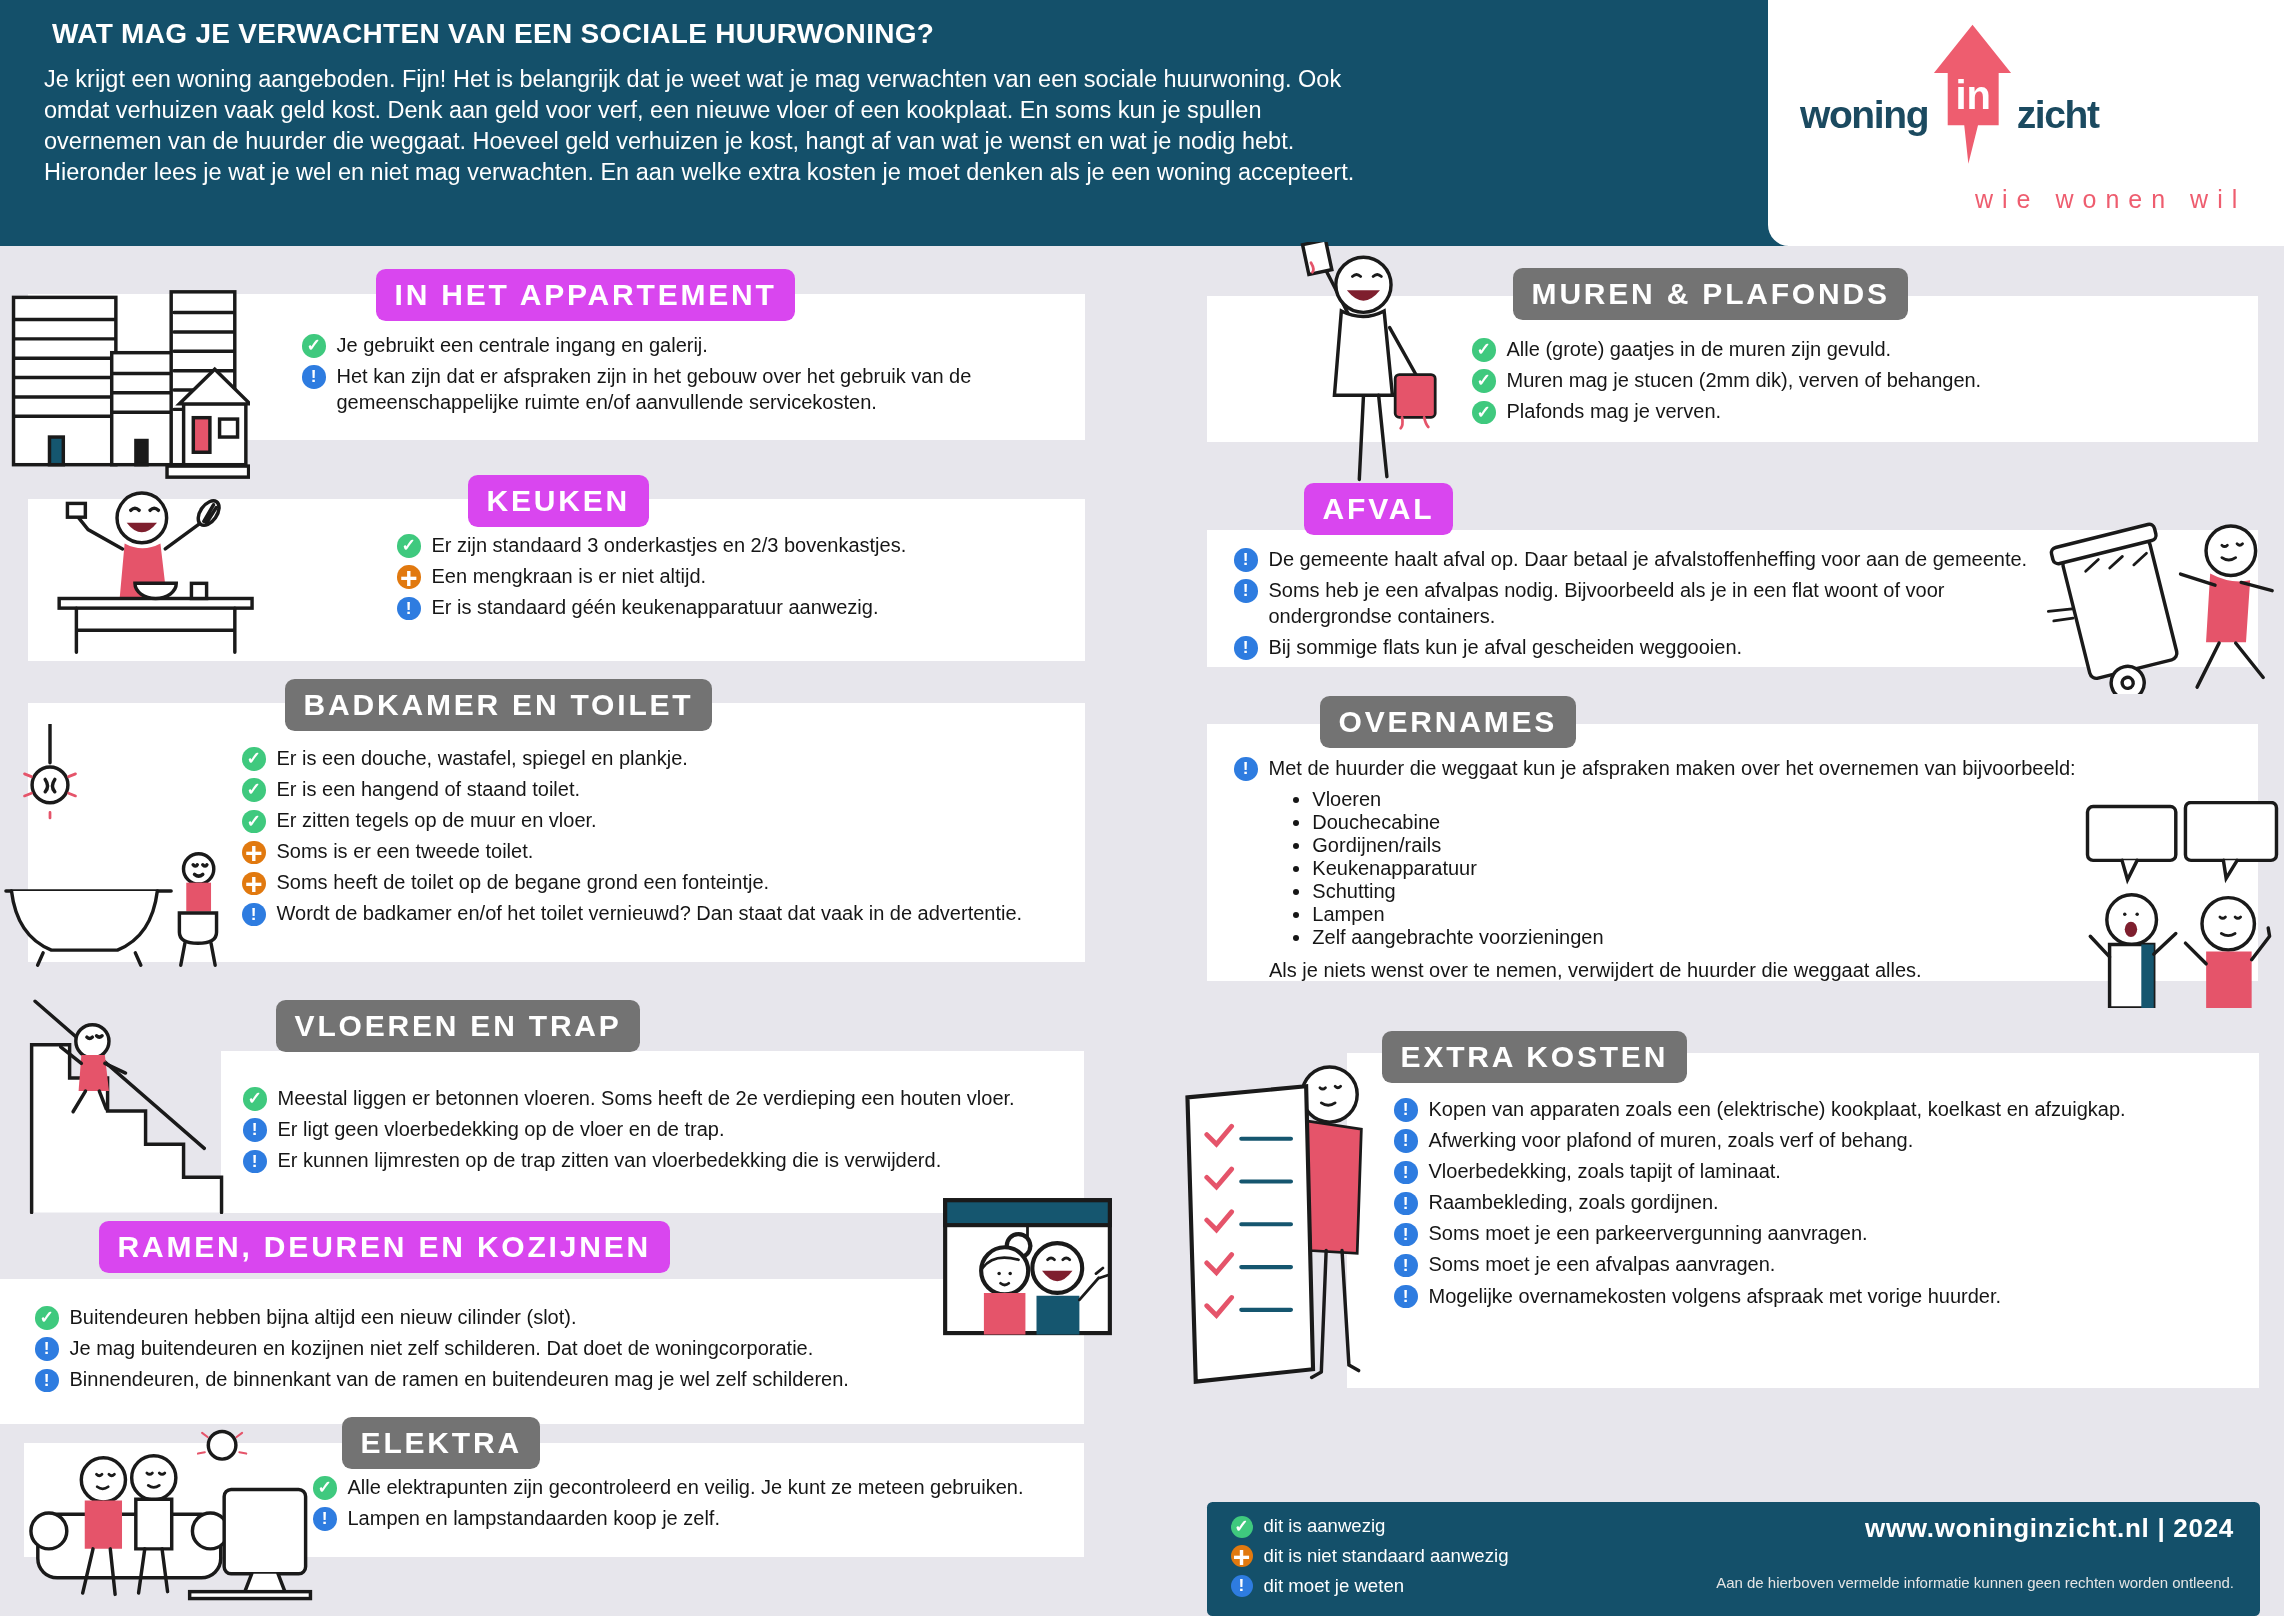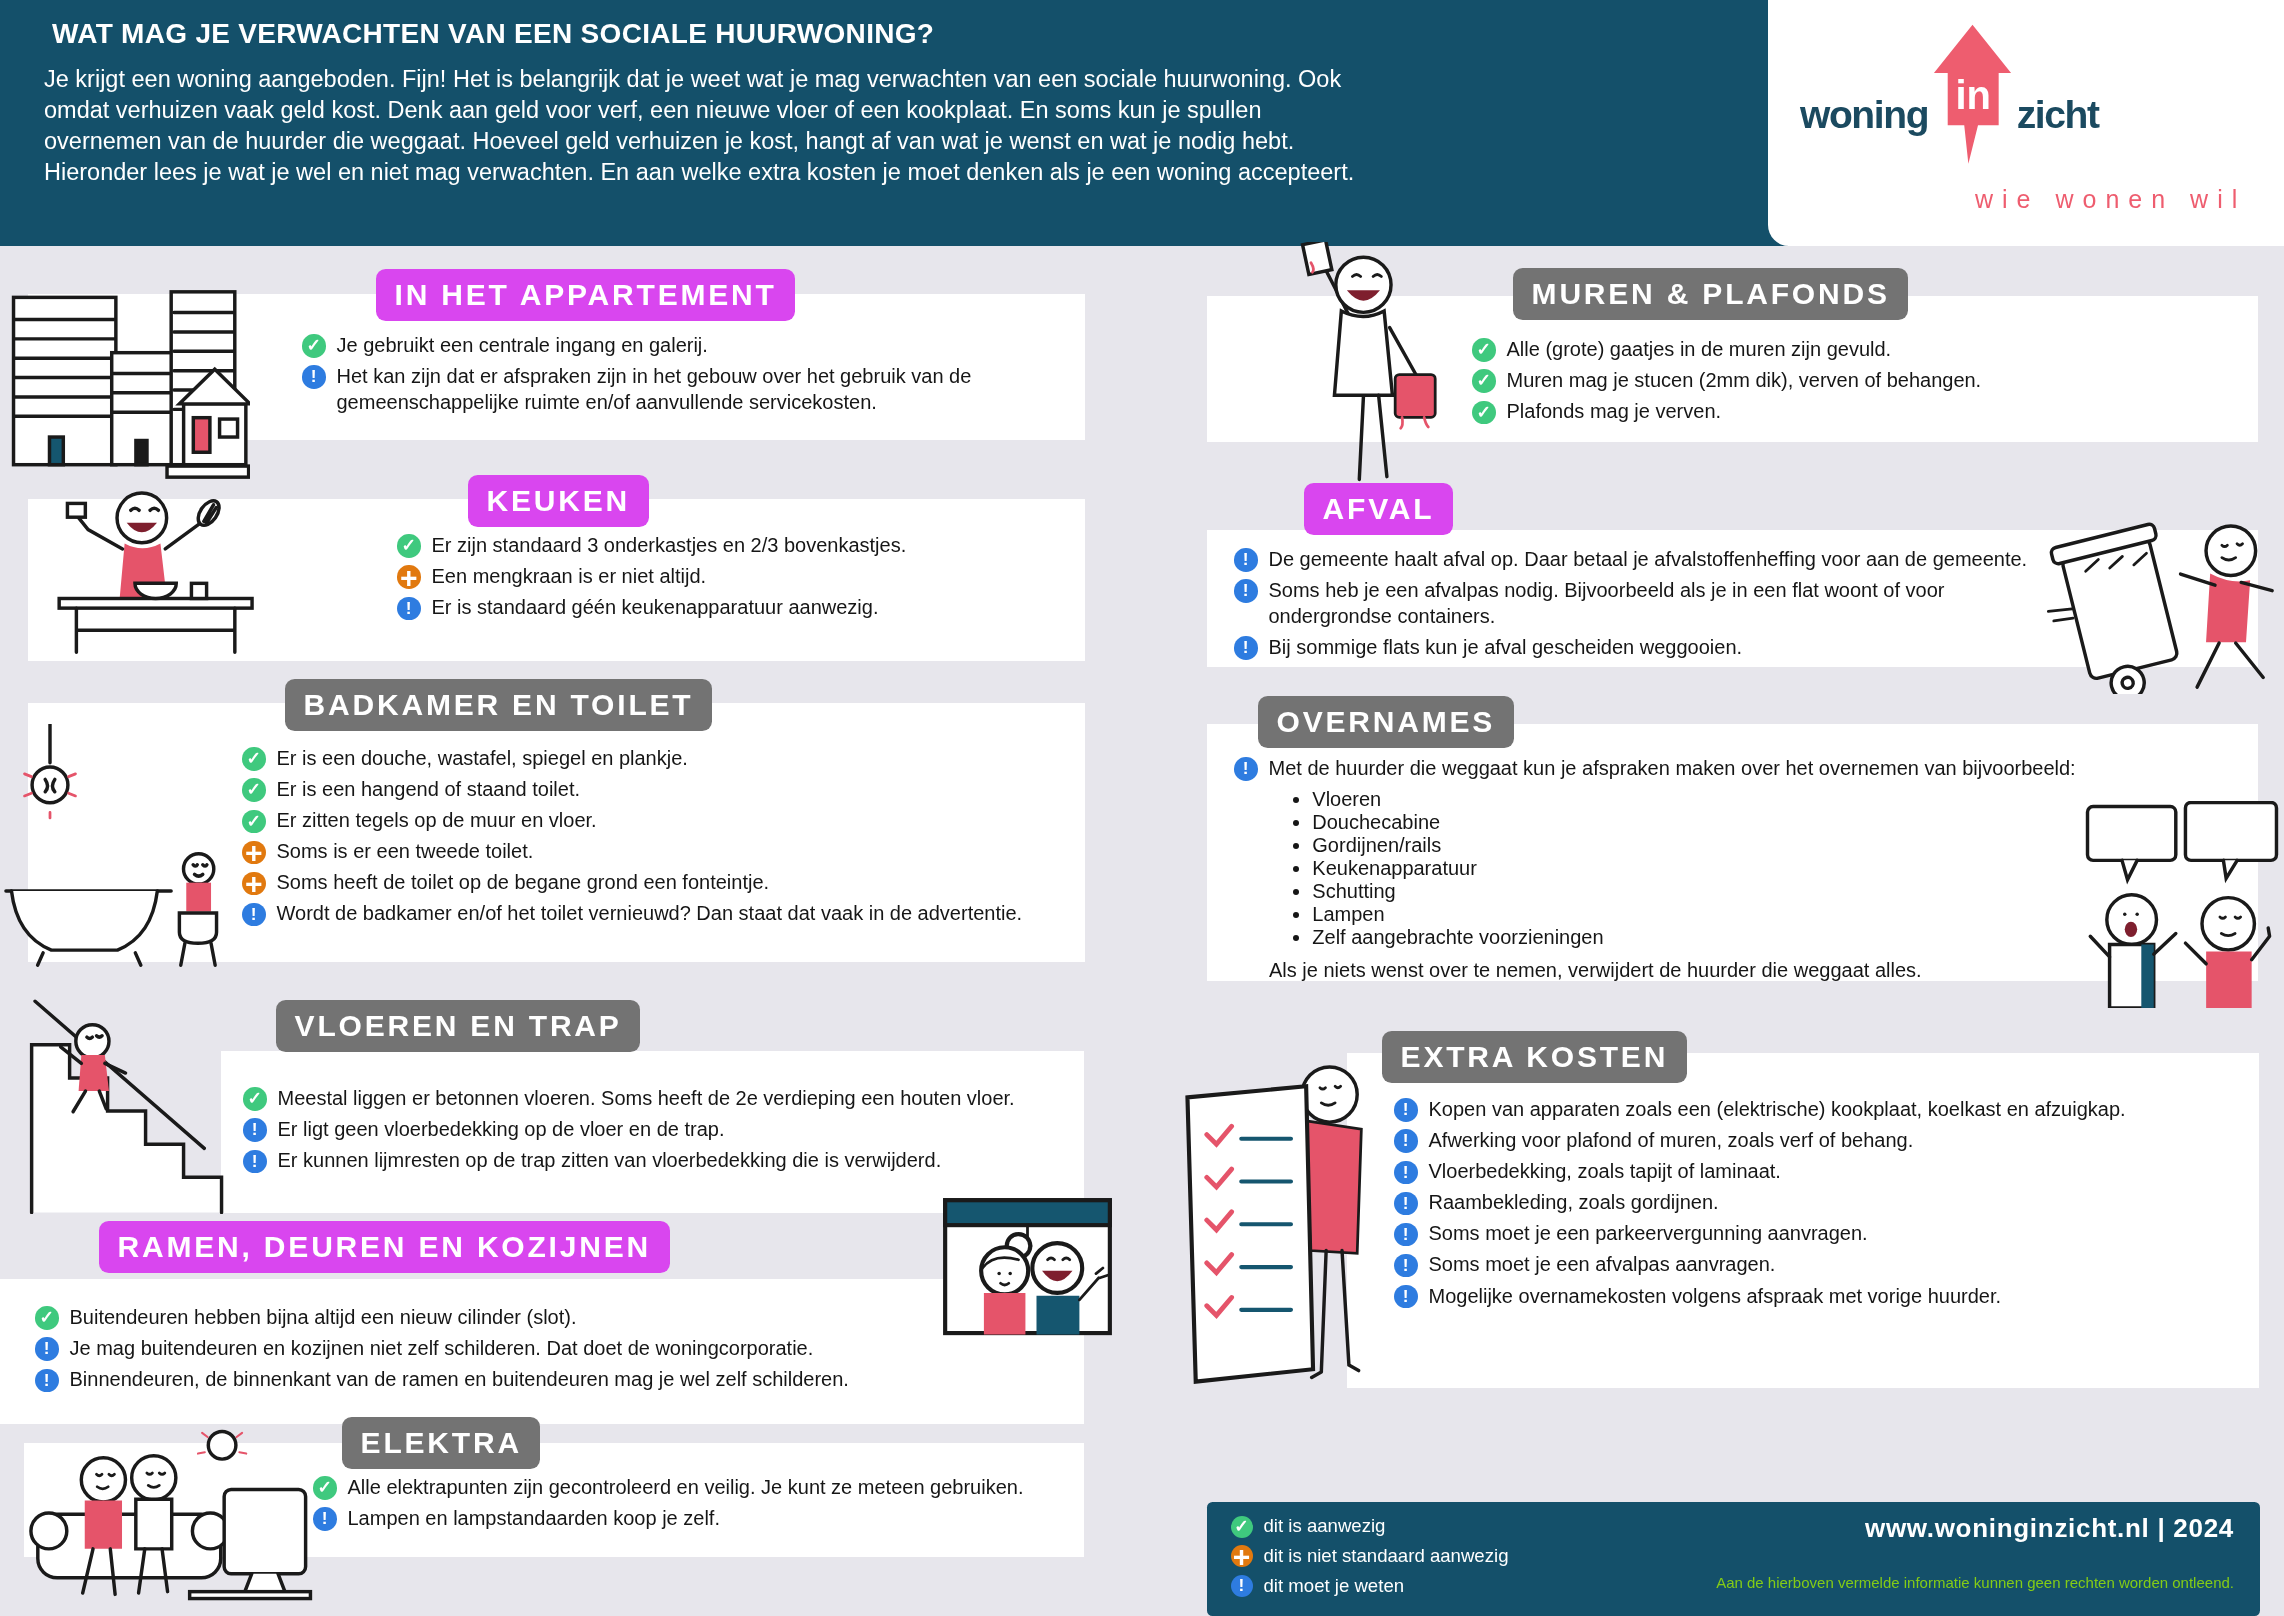--- a/index.html
+++ b/index.html
@@ -64,7 +64,7 @@
   #items-afval{left:1234px;top:547px;width:829px;}
 
   #card-overnames{left:1207px;top:724px;width:1051px;height:257px;}
-  #badge-overnames{left:1258px;top:696px;}
+  #badge-overnames{left:1320px;top:696px;}
   #items-overnames{left:1234px;top:756px;width:925px;}
 
   #card-extra{left:1347px;top:1053px;width:912px;height:335px;}

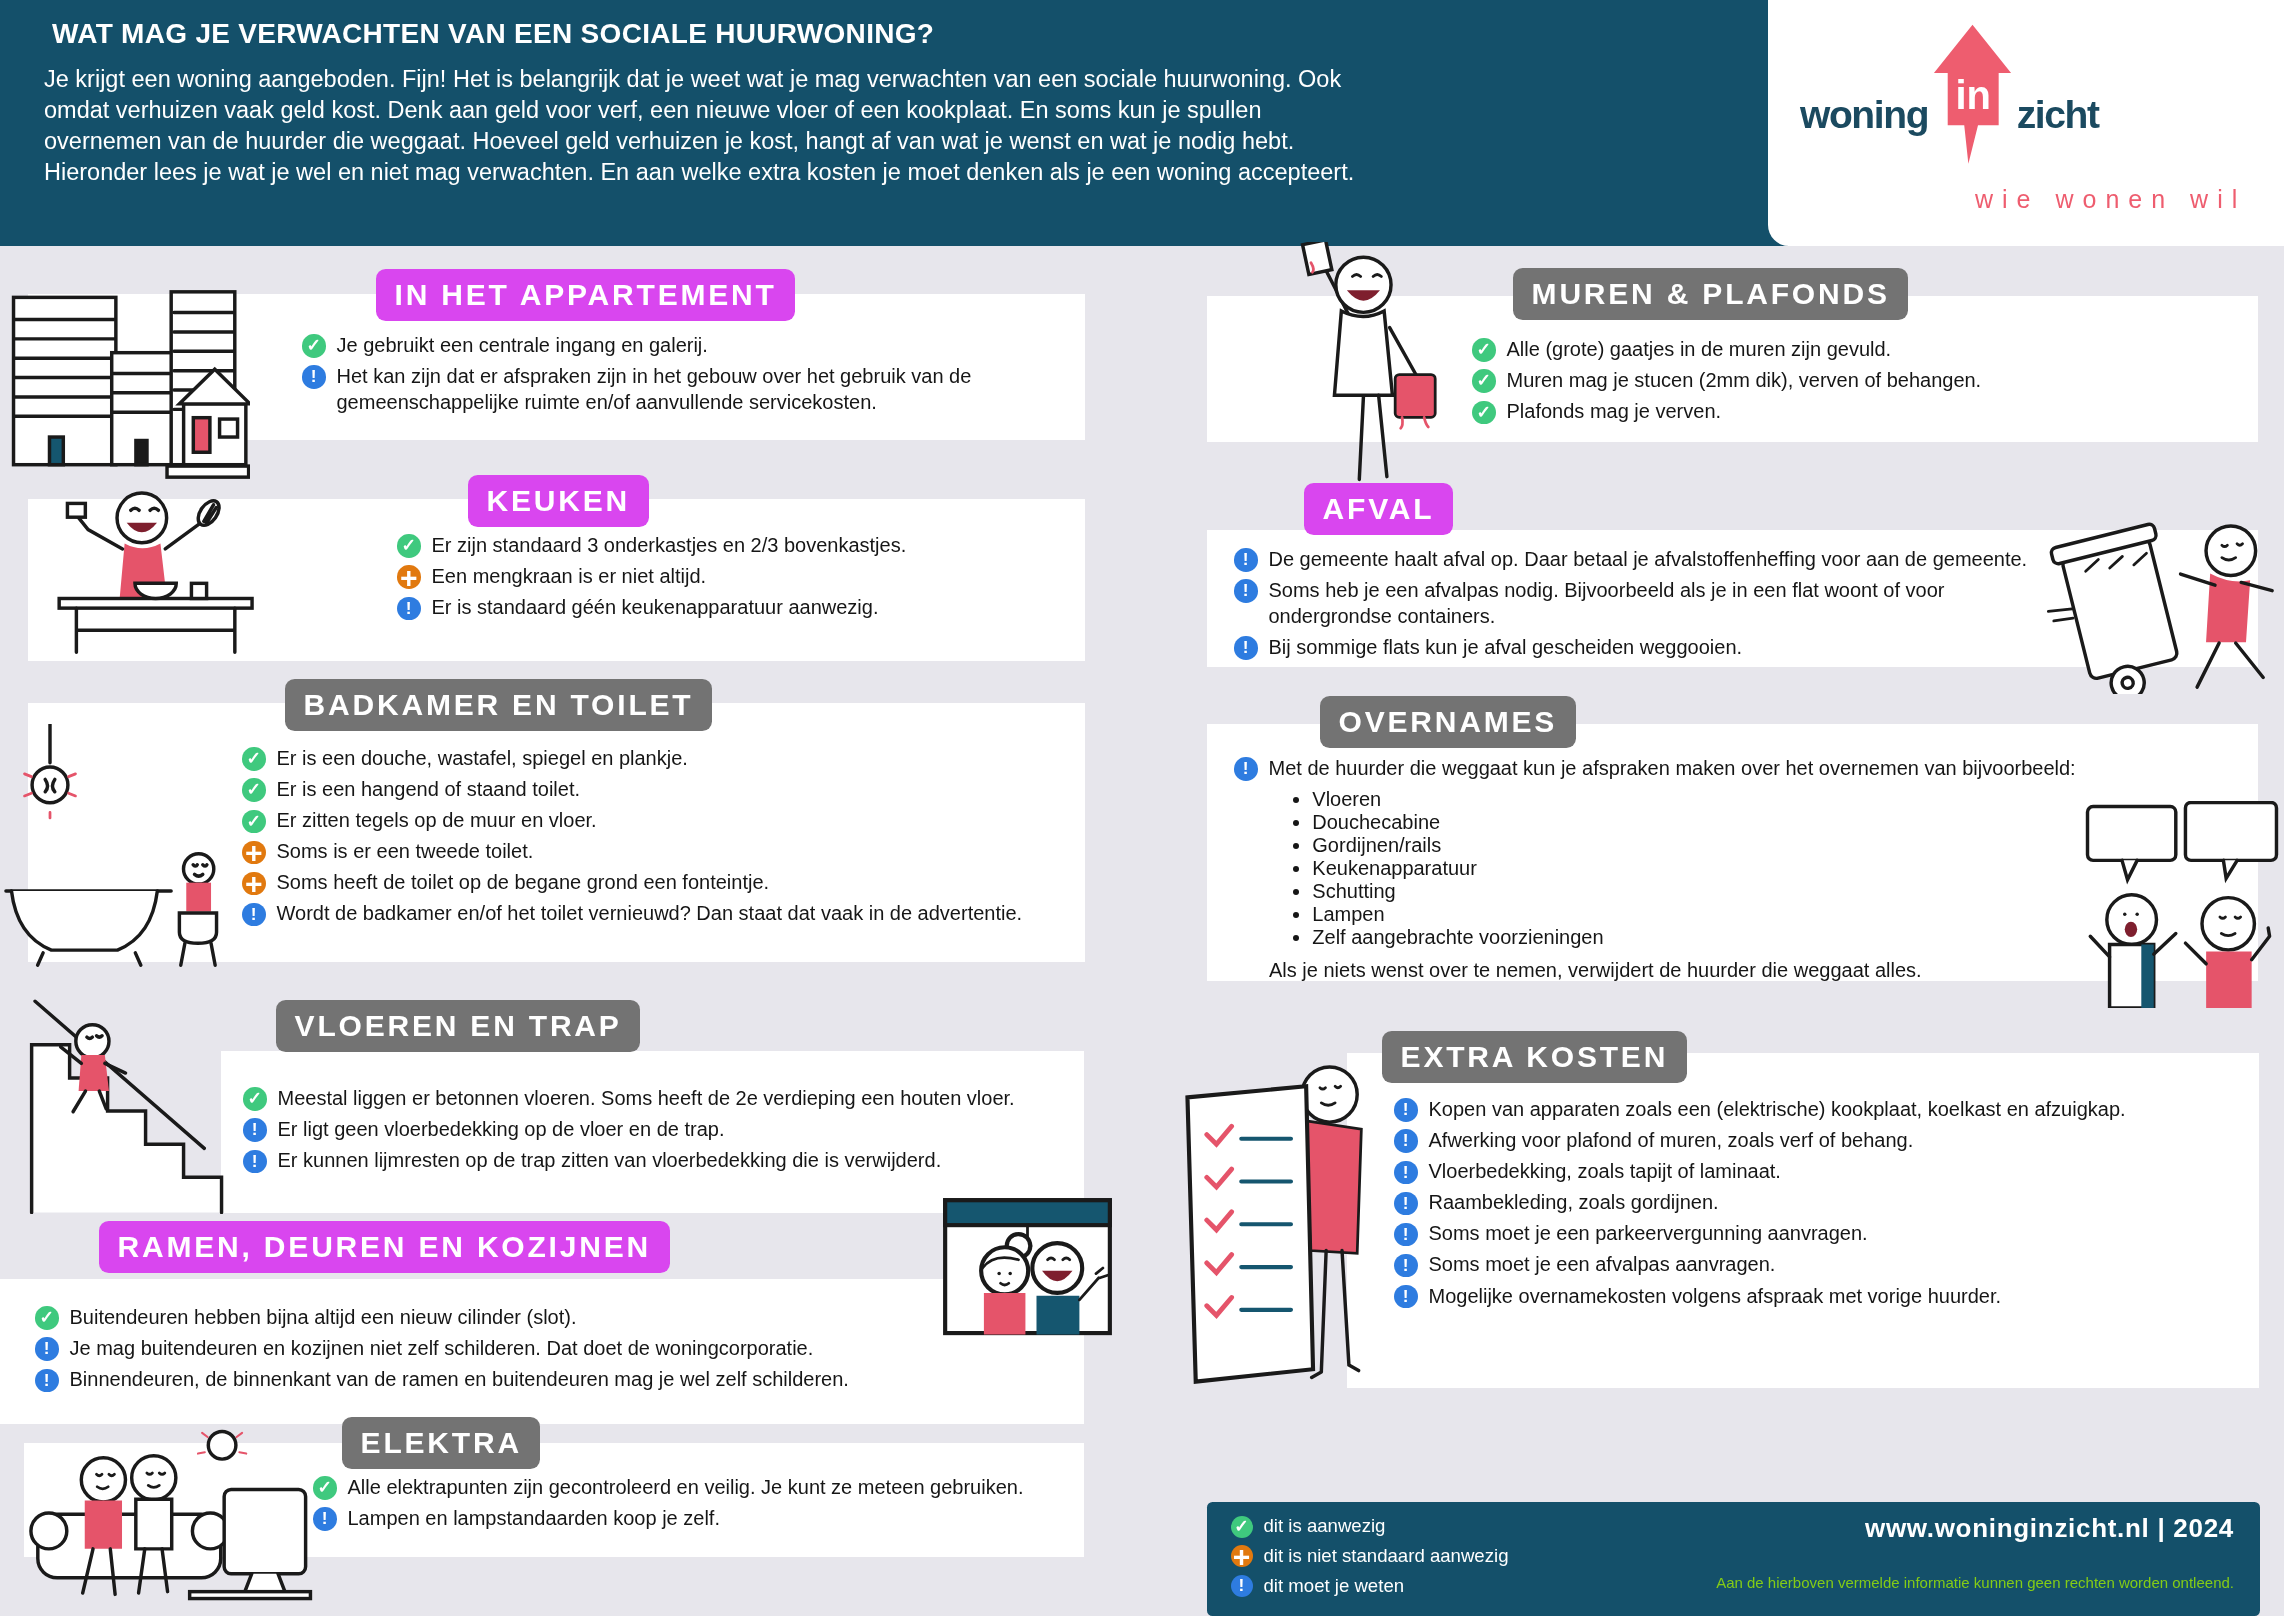--- a/index.html
+++ b/index.html
@@ -77,7 +77,7 @@
   .legend .row{font-size:18.6px;color:#fff;line-height:23.5px;}
   .legend .ic{flex:0 0 22px;width:22px;height:22px;}
   .website{position:absolute;right:26px;top:11px;color:#fff;font-size:26px;font-weight:700;letter-spacing:0.7px;}
-  .disclaimer{position:absolute;right:26px;top:72px;color:#84cc16;font-size:15px;}
+  .disclaimer{position:absolute;right:26px;top:72px;color:#e5e5e5;font-size:15px;}
 
   
   .illo{position:absolute;}

